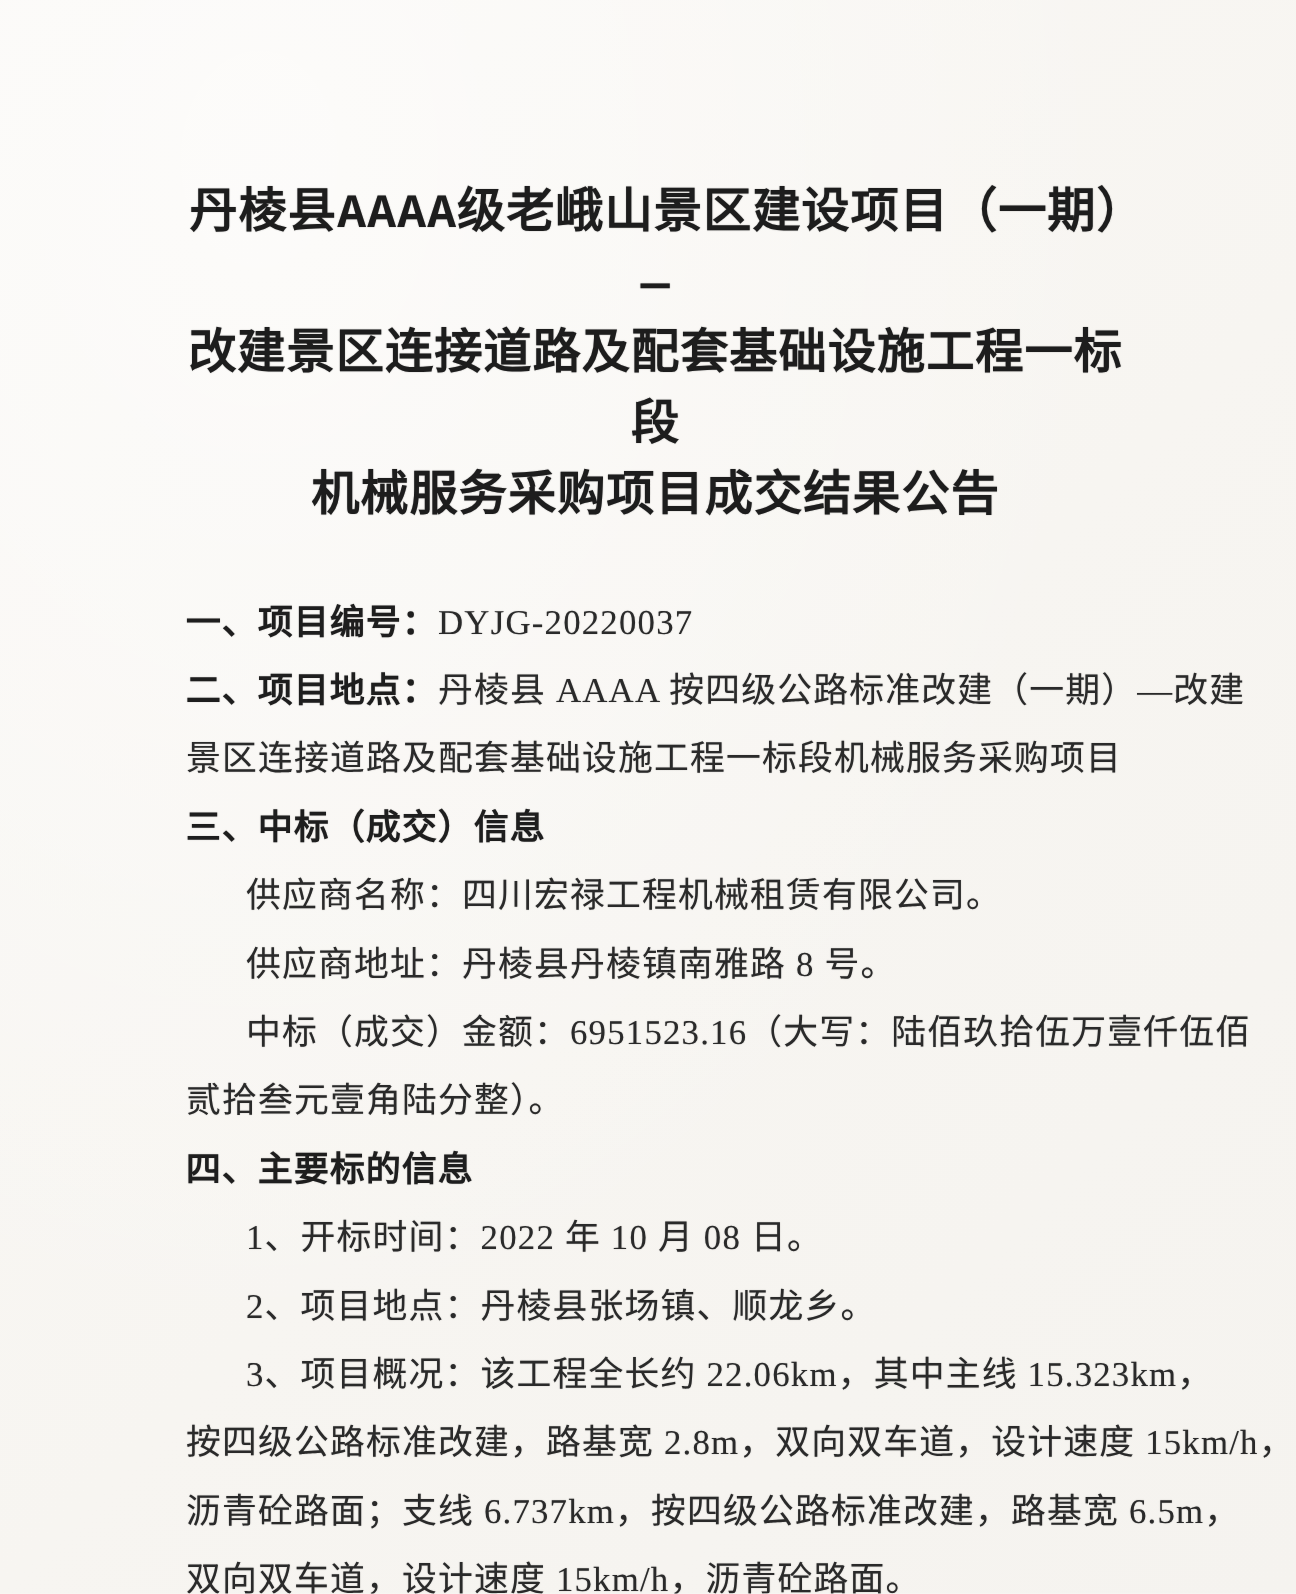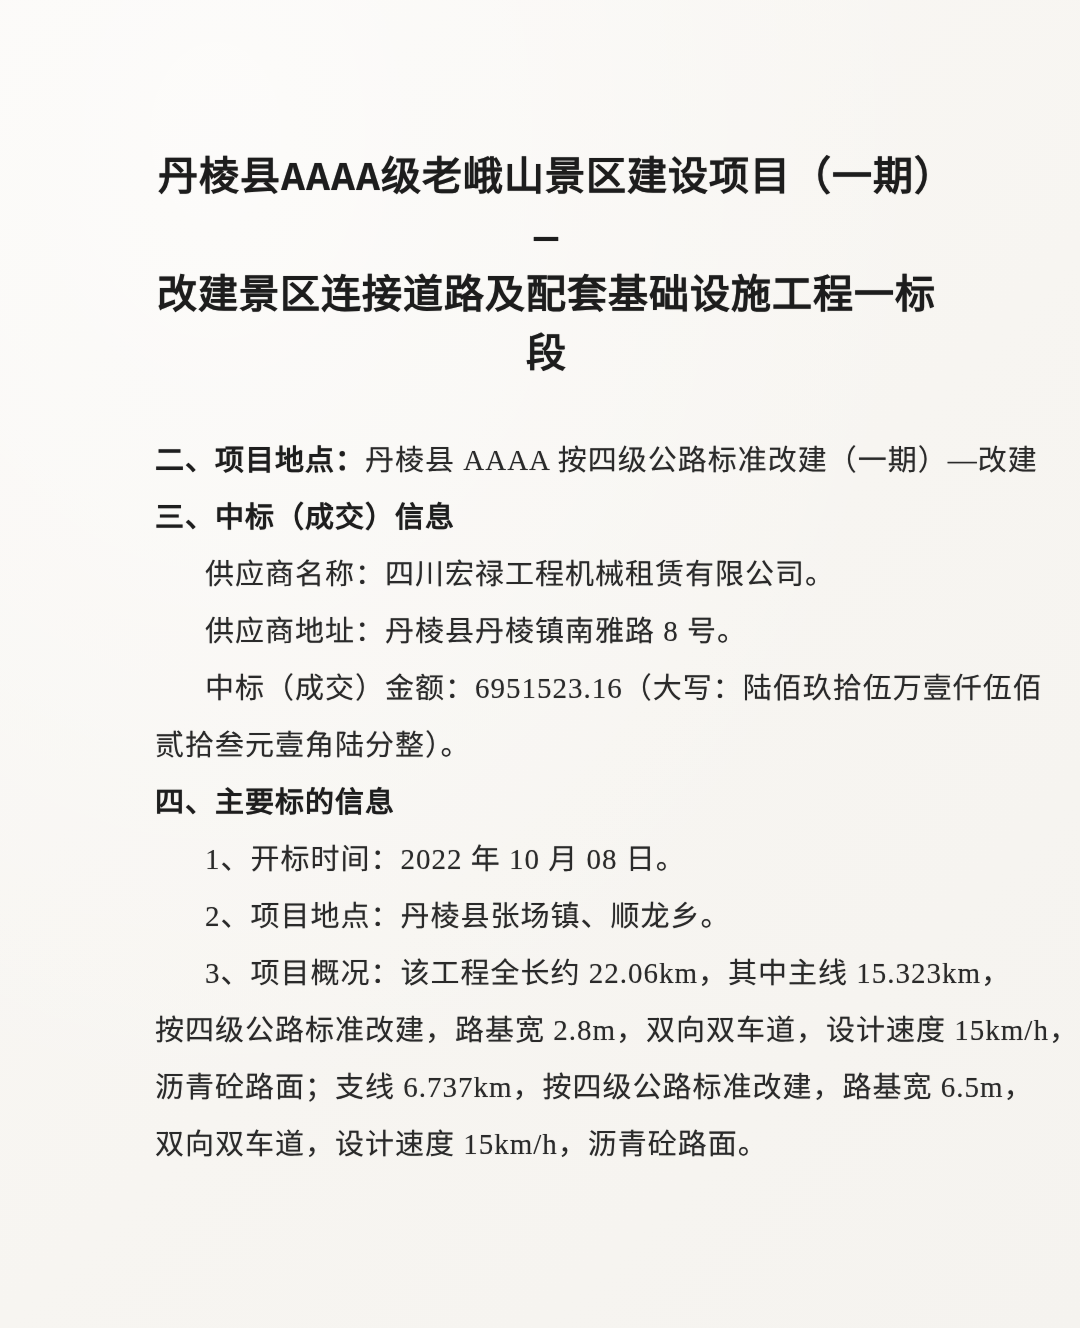--- a/index.html
+++ b/index.html
@@ -75,6 +75,7 @@
     <div class="doc-title">
       <div>丹棱县AAAA级老峨山景区建设项目（一期）—</div>
       <div>改建景区连接道路及配套基础设施工程一标段</div>
+      <div>机械服务采购项目成交结果公告</div>
     </div>
 
     <div class="body-lines">

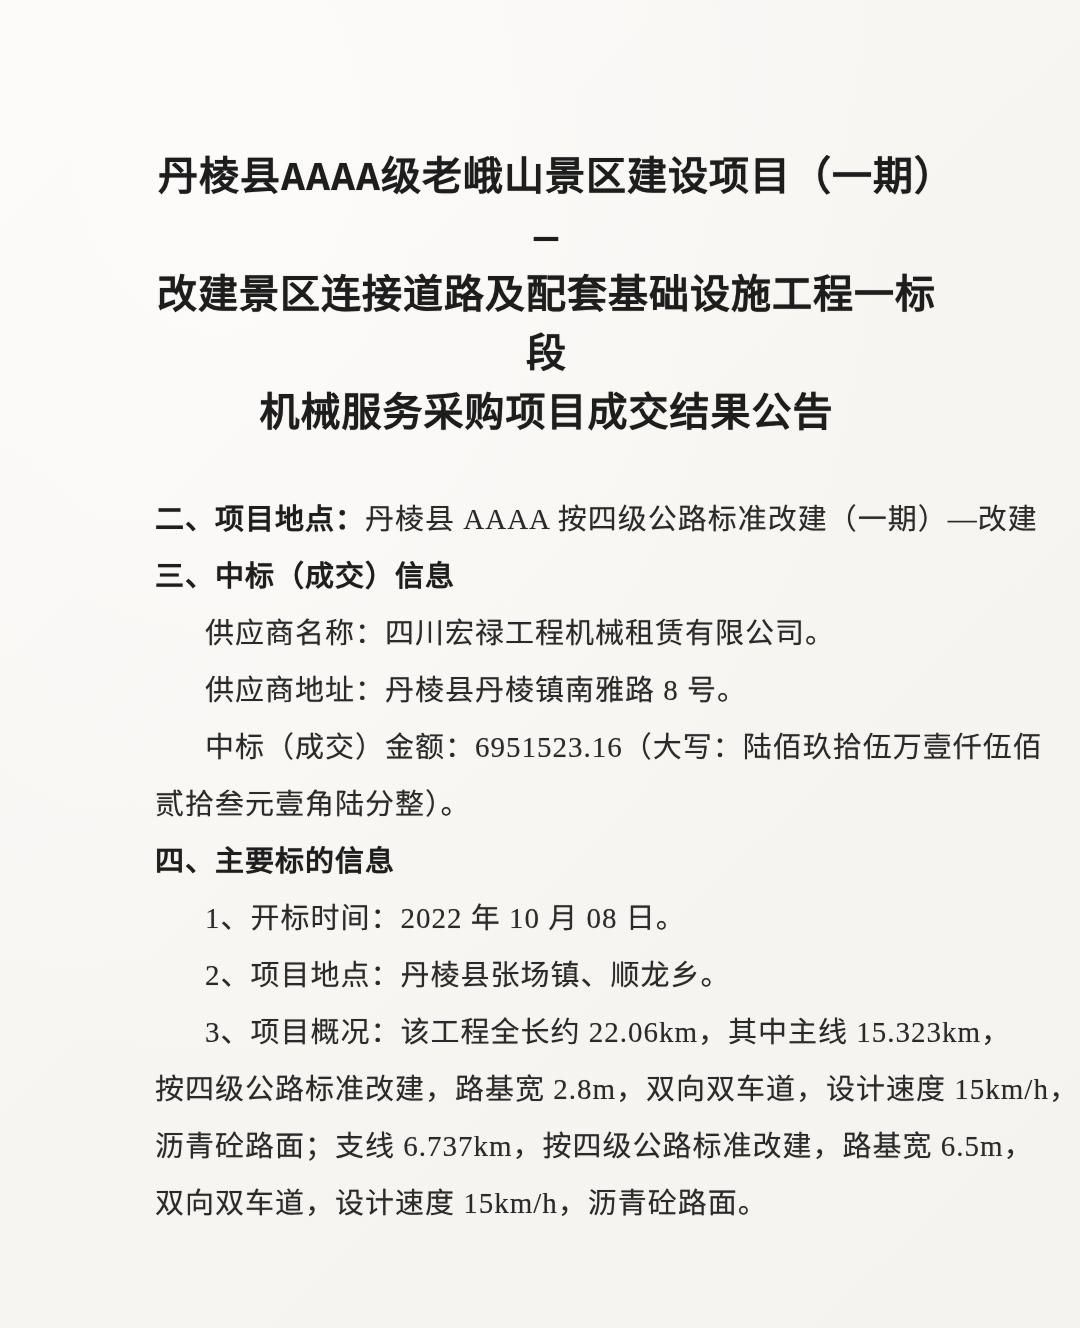--- a/index.html
+++ b/index.html
@@ -80,6 +80,9 @@
 
     <div class="body-lines">
 
+      <div class="ln">
+        <span class="b">一、项目编号：</span><span class="r">DYJG-20220037</span>
+      </div>
 
       <div class="ln">
         <span class="b">二、项目地点：</span><span class="r">丹棱县 AAAA 按四级公路标准改建（一期）—改建</span>

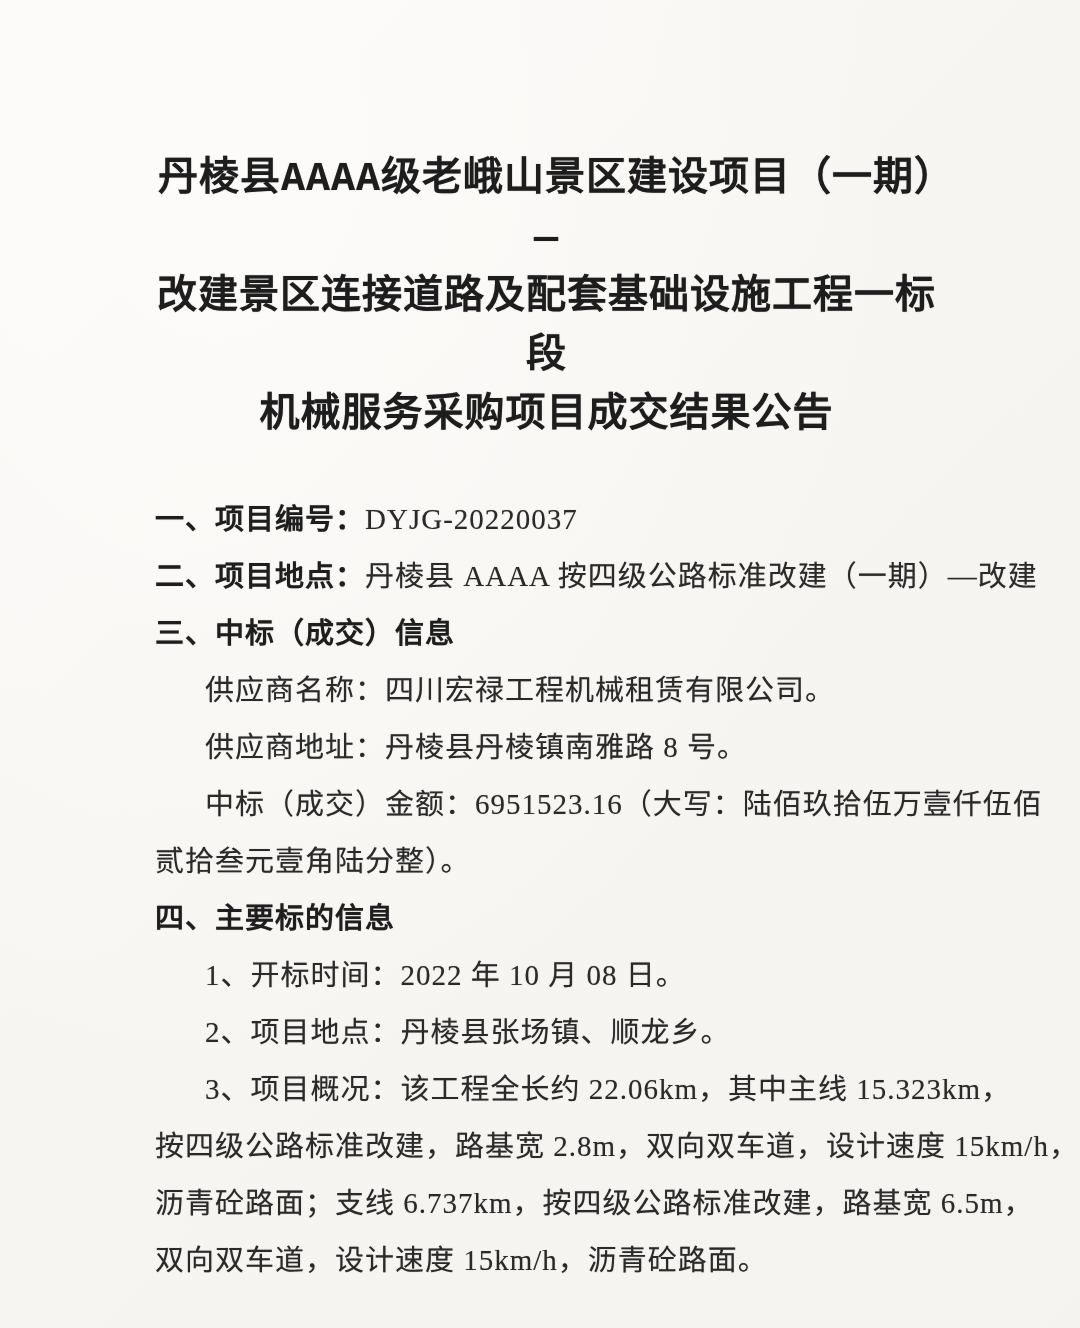--- a/index.html
+++ b/index.html
@@ -88,6 +88,7 @@
         <span class="b">二、项目地点：</span><span class="r">丹棱县 AAAA 按四级公路标准改建（一期）—改建</span>
       </div>
 
+      <div class="ln">景区连接道路及配套基础设施工程一标段机械服务采购项目</div>
 
       <div class="ln h">三、中标（成交）信息</div>
 

